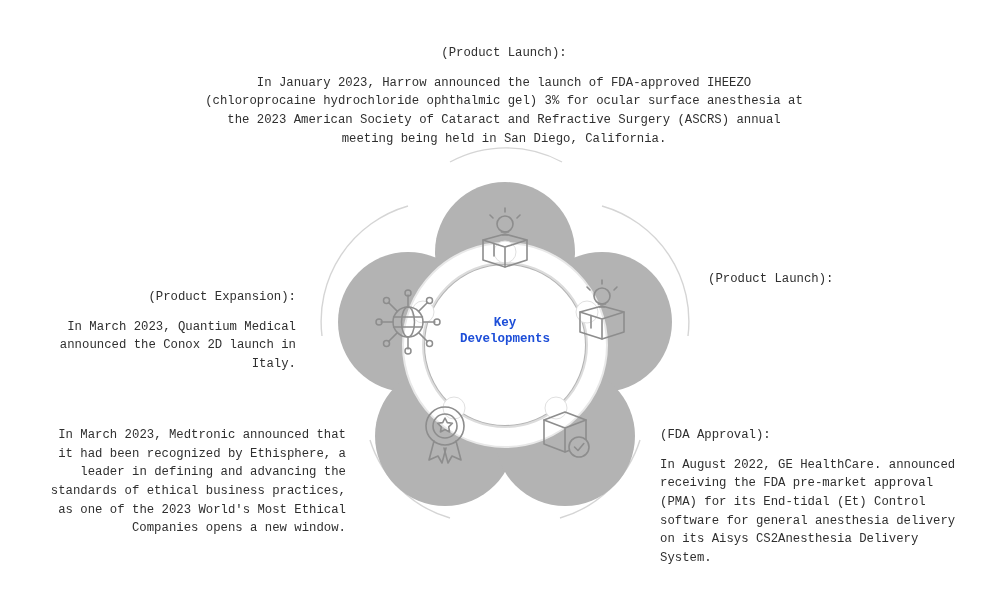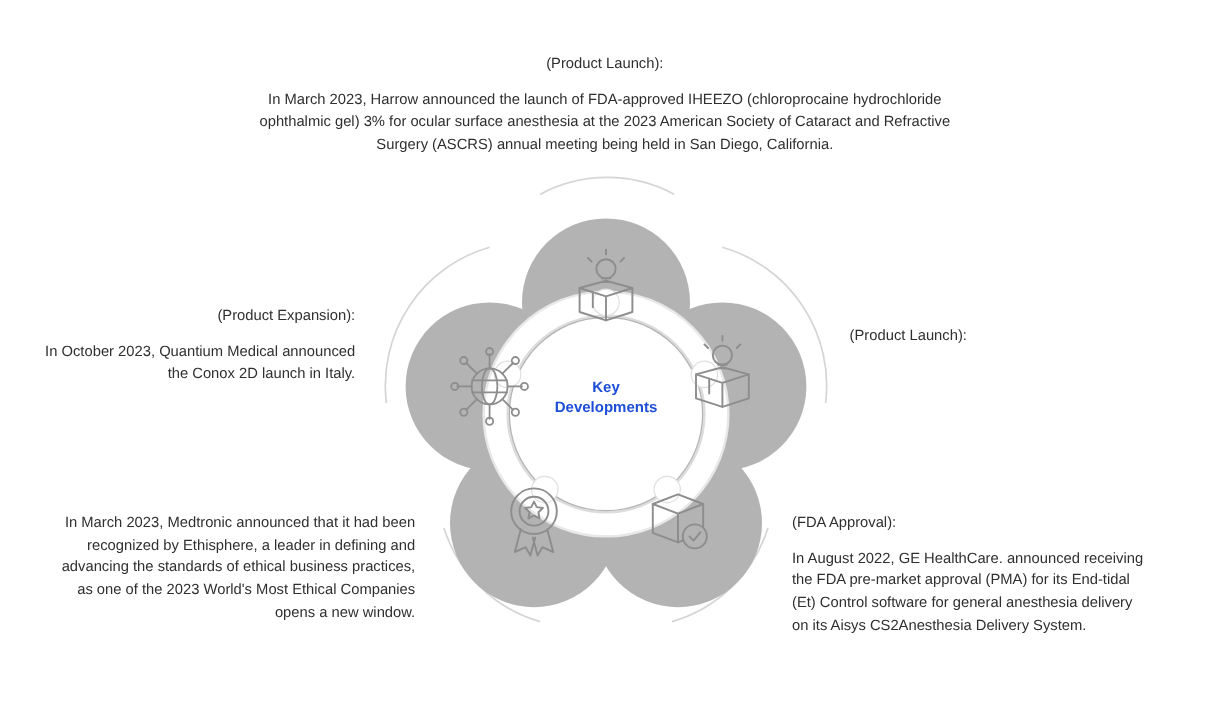--- a/index.html
+++ b/index.html
@@ -21,6 +21,7 @@
     left: 0; top: 0;
     width: 924px;
     height: 600px;
+    font-family: Liberation Mono, monospace;
   }
 
   

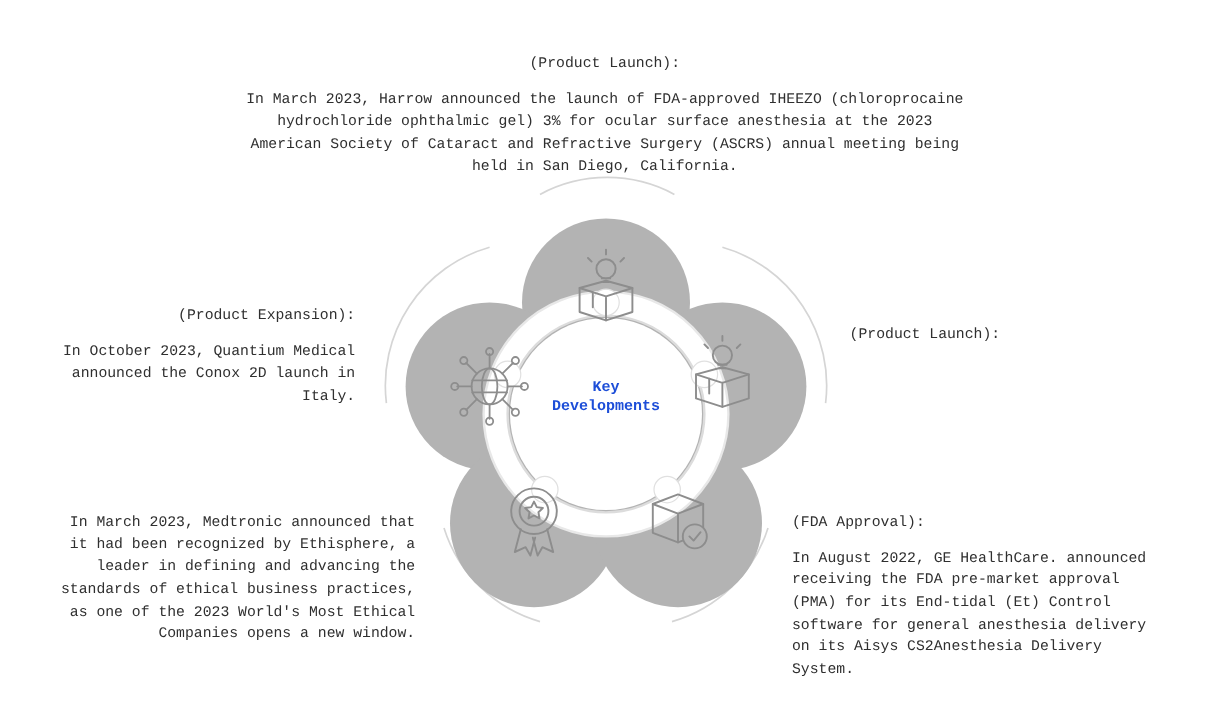--- a/index.html
+++ b/index.html
@@ -147,7 +147,7 @@
 
   <div class="block" id="block-top">
     <span class="tag">(Product Launch):</span>
-    <span class="body">In March 2023, Harrow announced the launch of FDA-approved IHEEZO (chloroprocaine hydrochloride ophthalmic gel) 3% for ocular surface anesthesia at the 2023 American Society of Cataract and Refractive Surgery (ASCRS) annual meeting being held in San Diego, California.</span>
+    <span class="body">In January 2023, Harrow announced the launch of FDA-approved IHEEZO (chloroprocaine hydrochloride ophthalmic gel) 3% for ocular surface anesthesia at the 2023 American Society of Cataract and Refractive Surgery (ASCRS) annual meeting being held in San Diego, California.</span>
   </div>
 
   <div class="block" id="block-left">

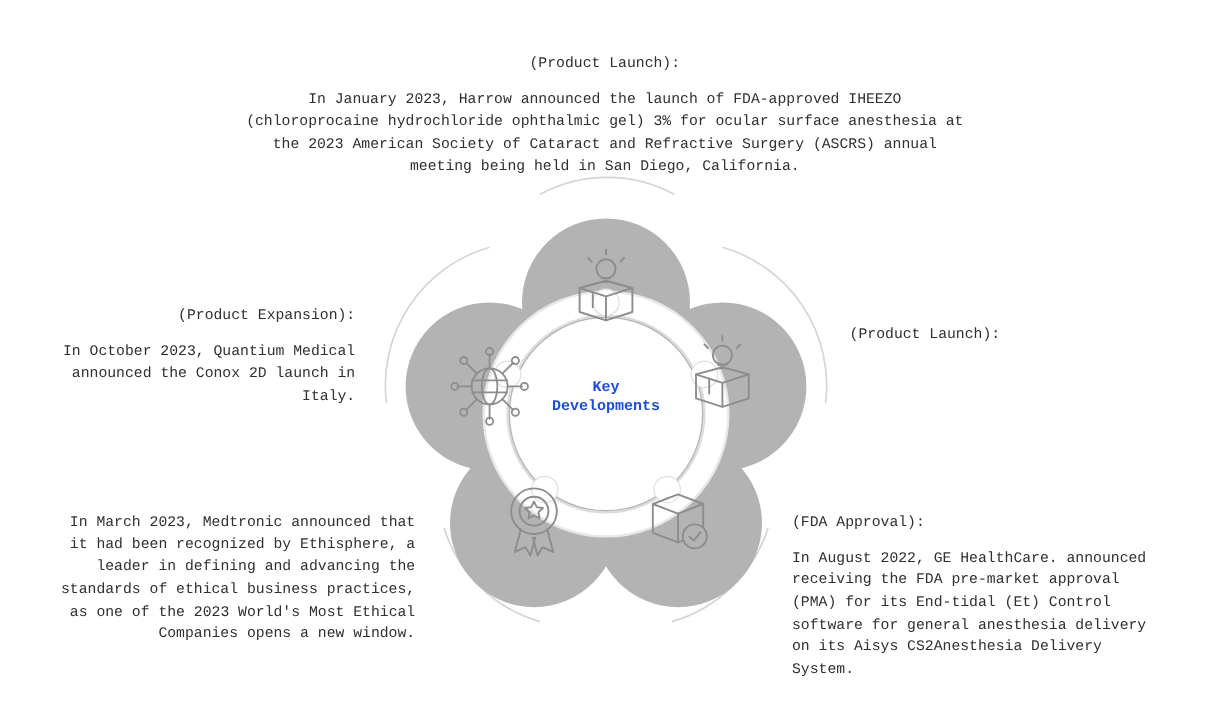--- a/index.html
+++ b/index.html
@@ -52,7 +52,7 @@
   
   #block-left {
     left: 18px;
-    top: 254px;
+    top: 288px;
     width: 278px;
     text-align: right;
   }

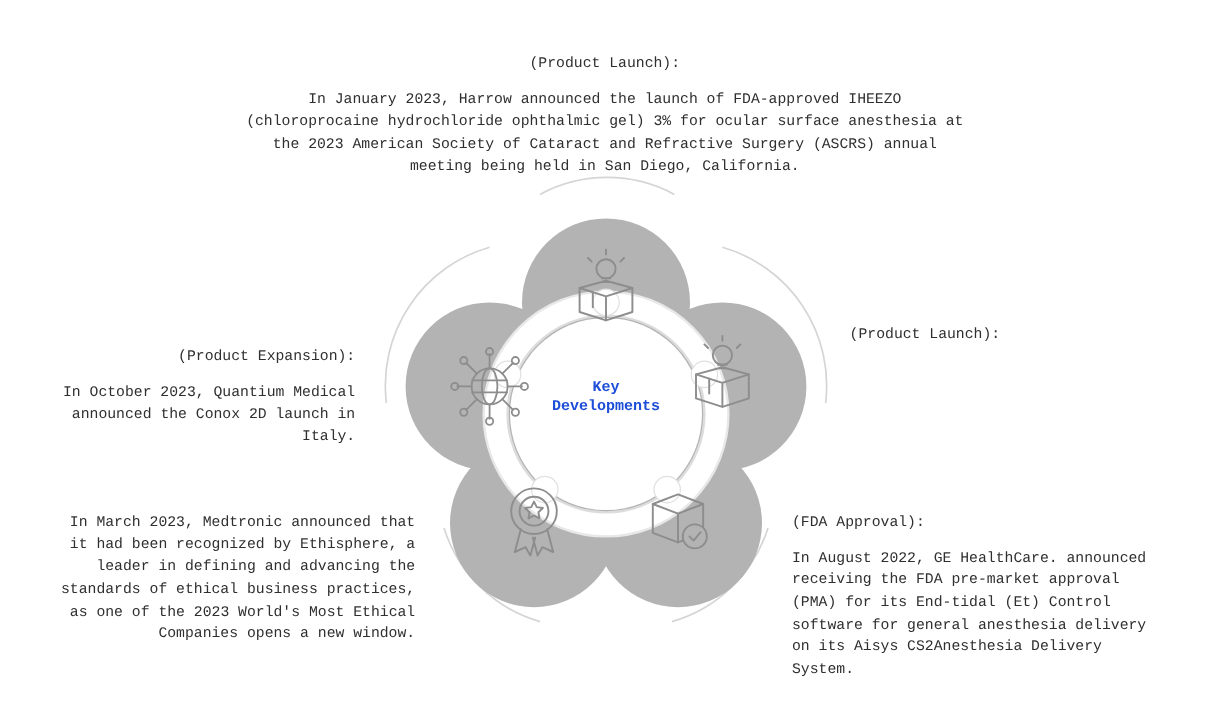--- a/index.html
+++ b/index.html
@@ -152,7 +152,7 @@
 
   <div class="block" id="block-left">
     <span class="tag">(Product Expansion):</span>
-    <span class="body">In October 2023, Quantium Medical announced the Conox 2D launch in Italy.</span>
+    <span class="body">In March 2023, Quantium Medical announced the Conox 2D launch in Italy.</span>
   </div>
 
   <div class="block" id="block-right">

